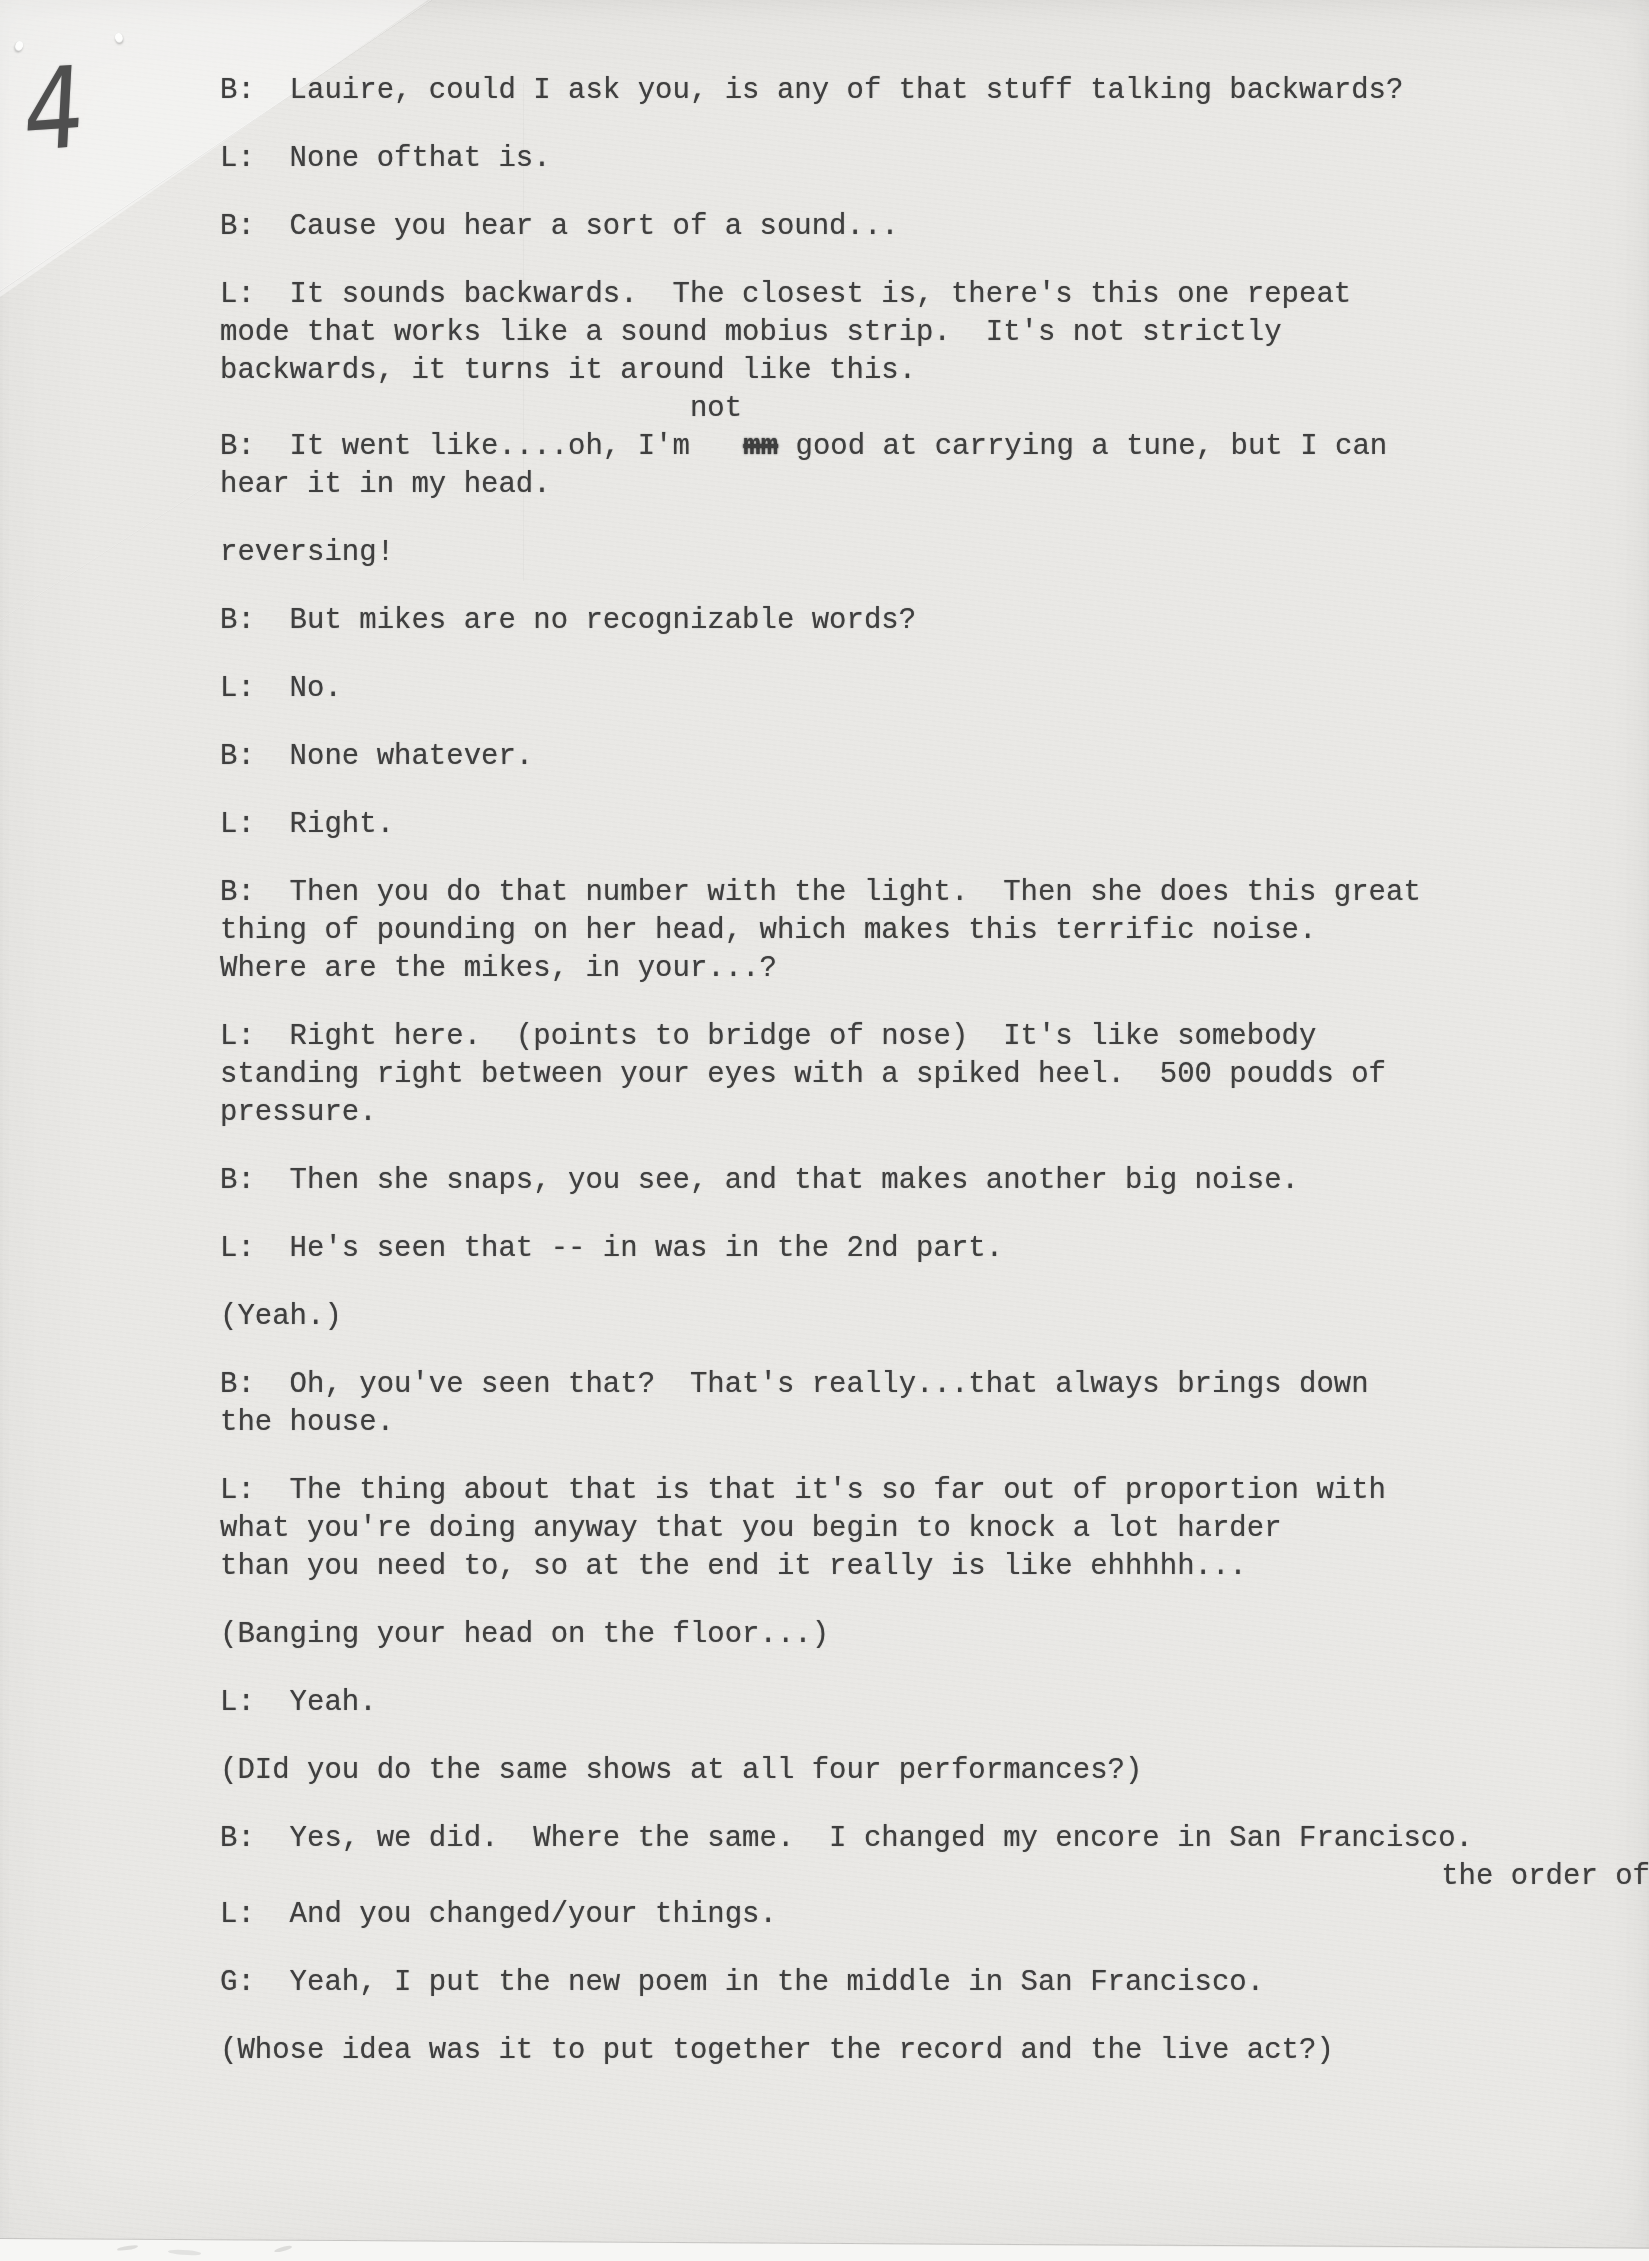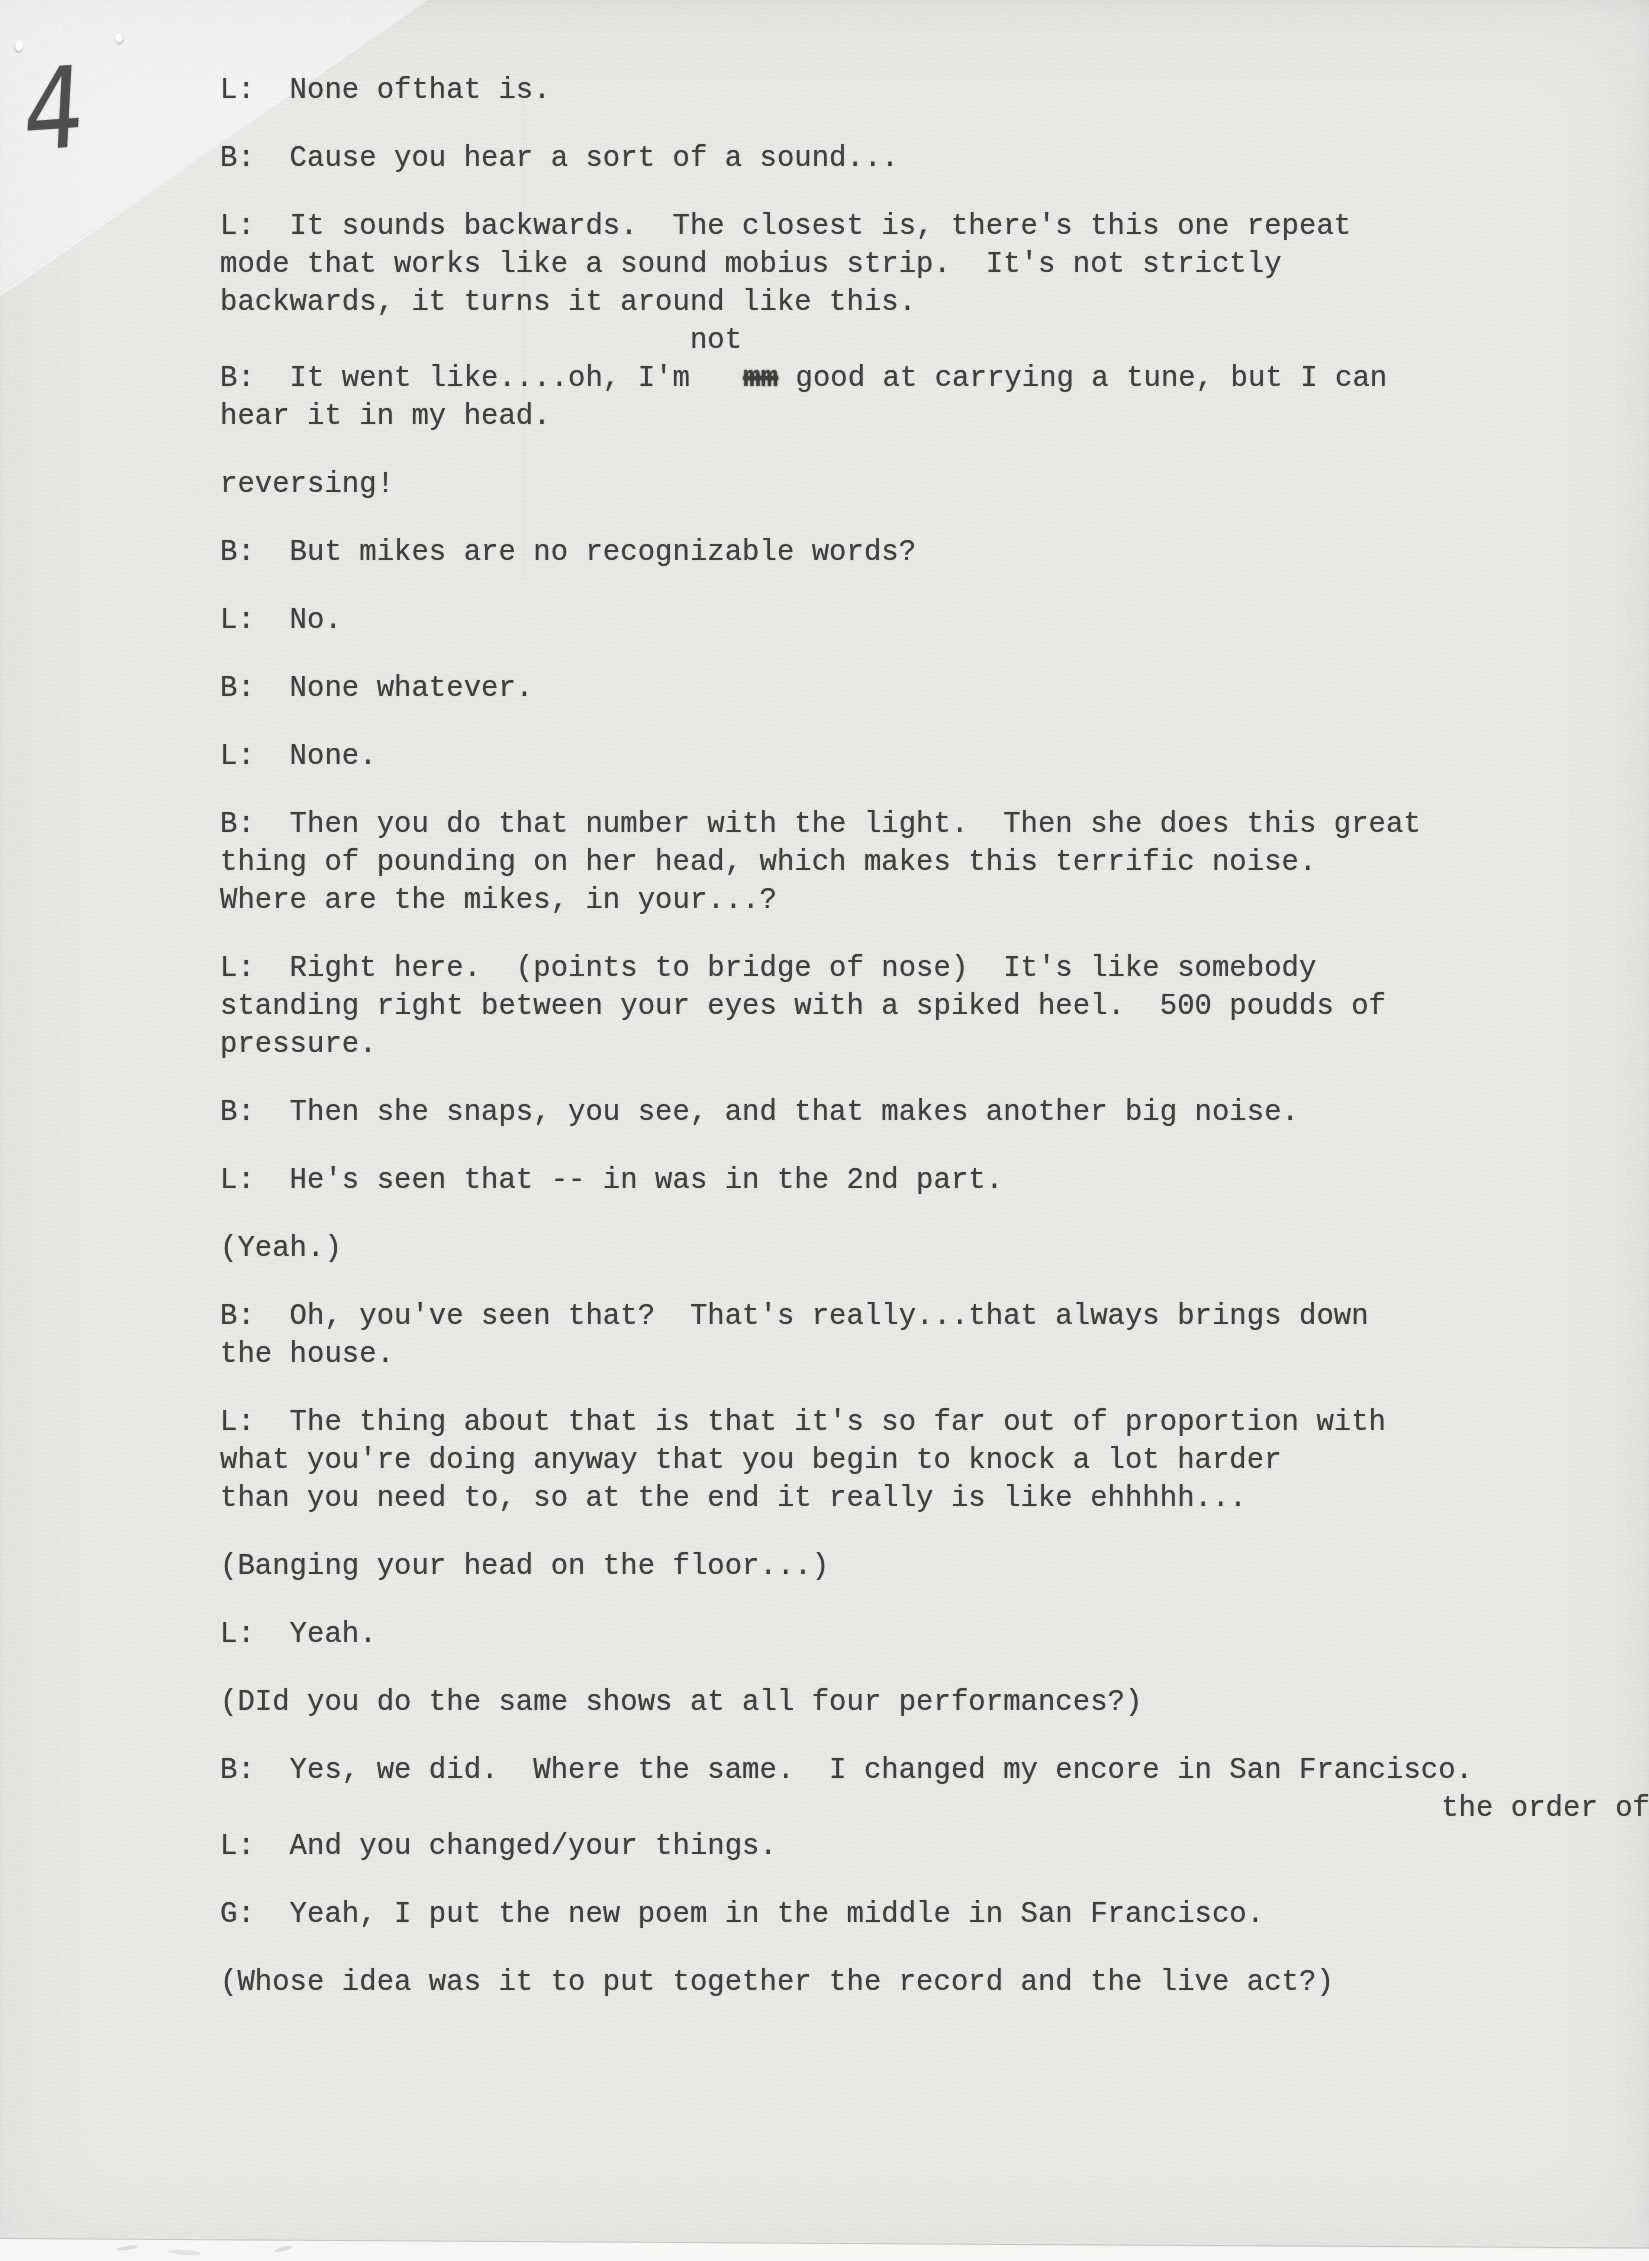--- a/index.html
+++ b/index.html
@@ -131,6 +131,9 @@
 
   <div class="transcript" id="transcript">
       <div class="para">
+        <div class="line"><span>B:  Lauire, could I ask you, is any of that stuff talking backwards?</span></div>
+      </div>
+      <div class="para">
         <div class="line"><span>L:  None ofthat is.</span></div>
       </div>
       <div class="para">

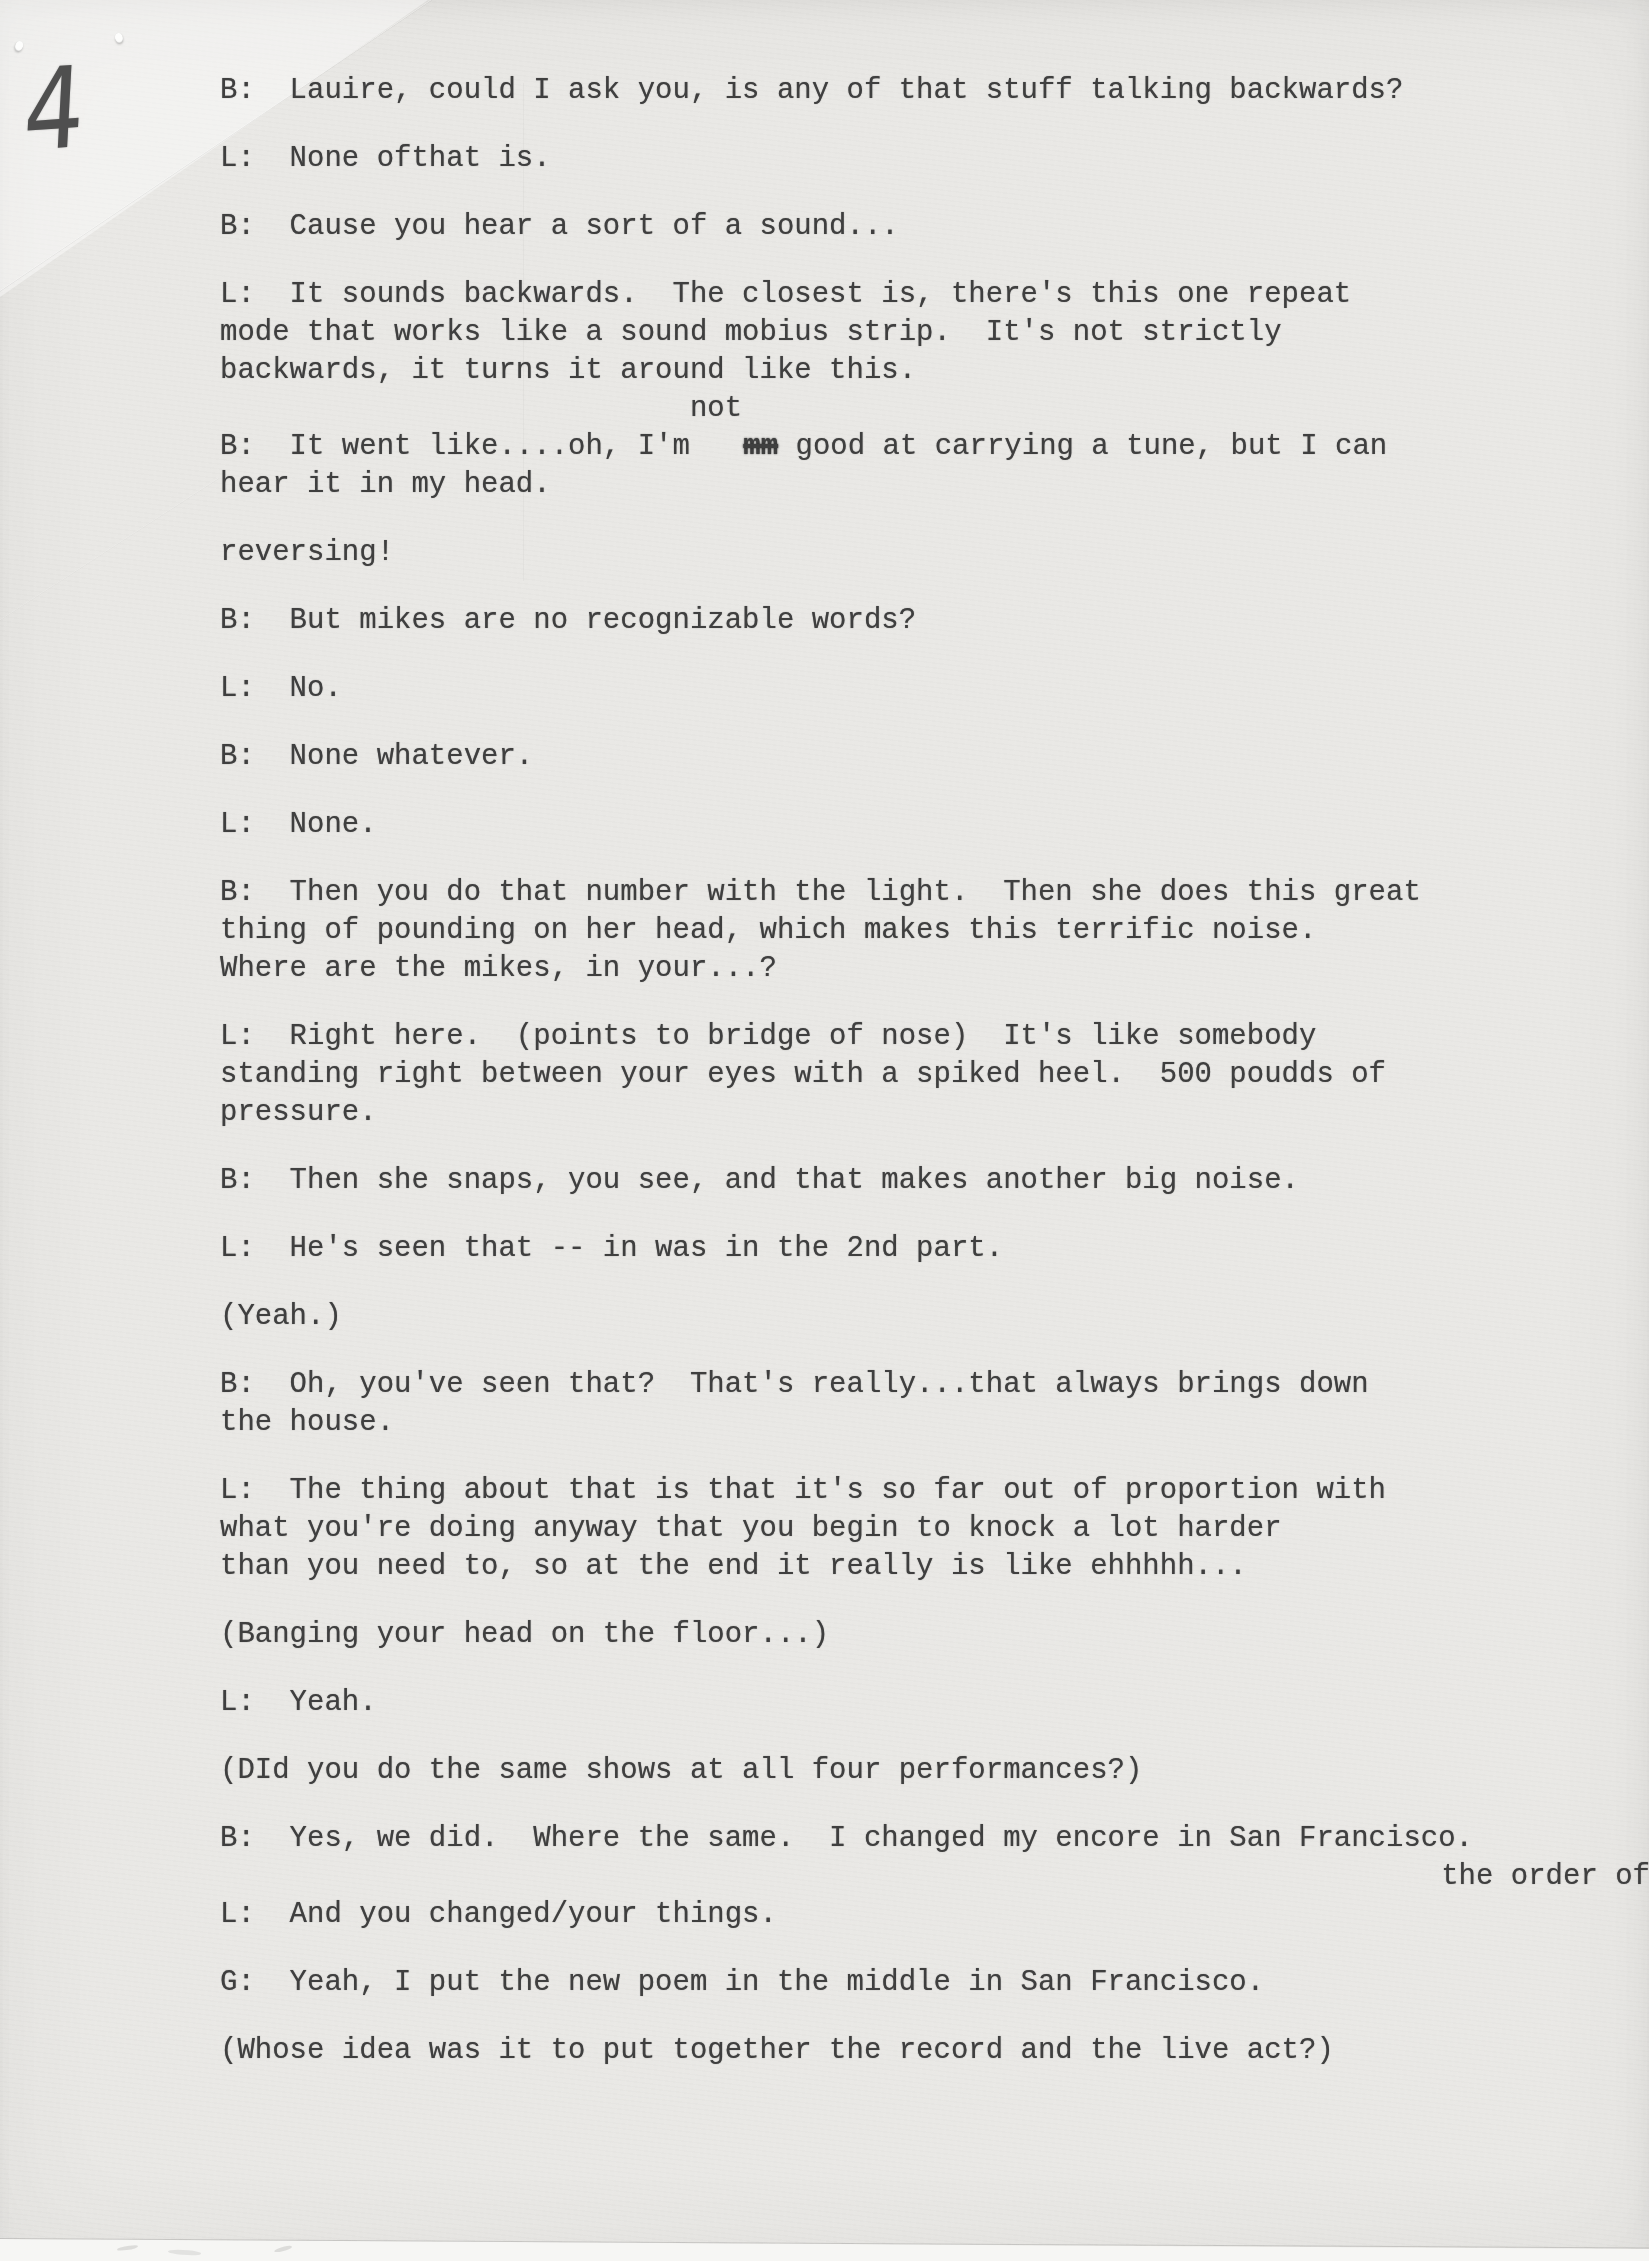--- a/index.html
+++ b/index.html
@@ -160,7 +160,7 @@
         <div class="line"><span>B:  None whatever.</span></div>
       </div>
       <div class="para">
-        <div class="line"><span>L:  None.</span></div>
+        <div class="line"><span>L:  Right.</span></div>
       </div>
       <div class="para">
         <div class="line"><span>B:  Then you do that number with the light.  Then she does this great</span></div>

